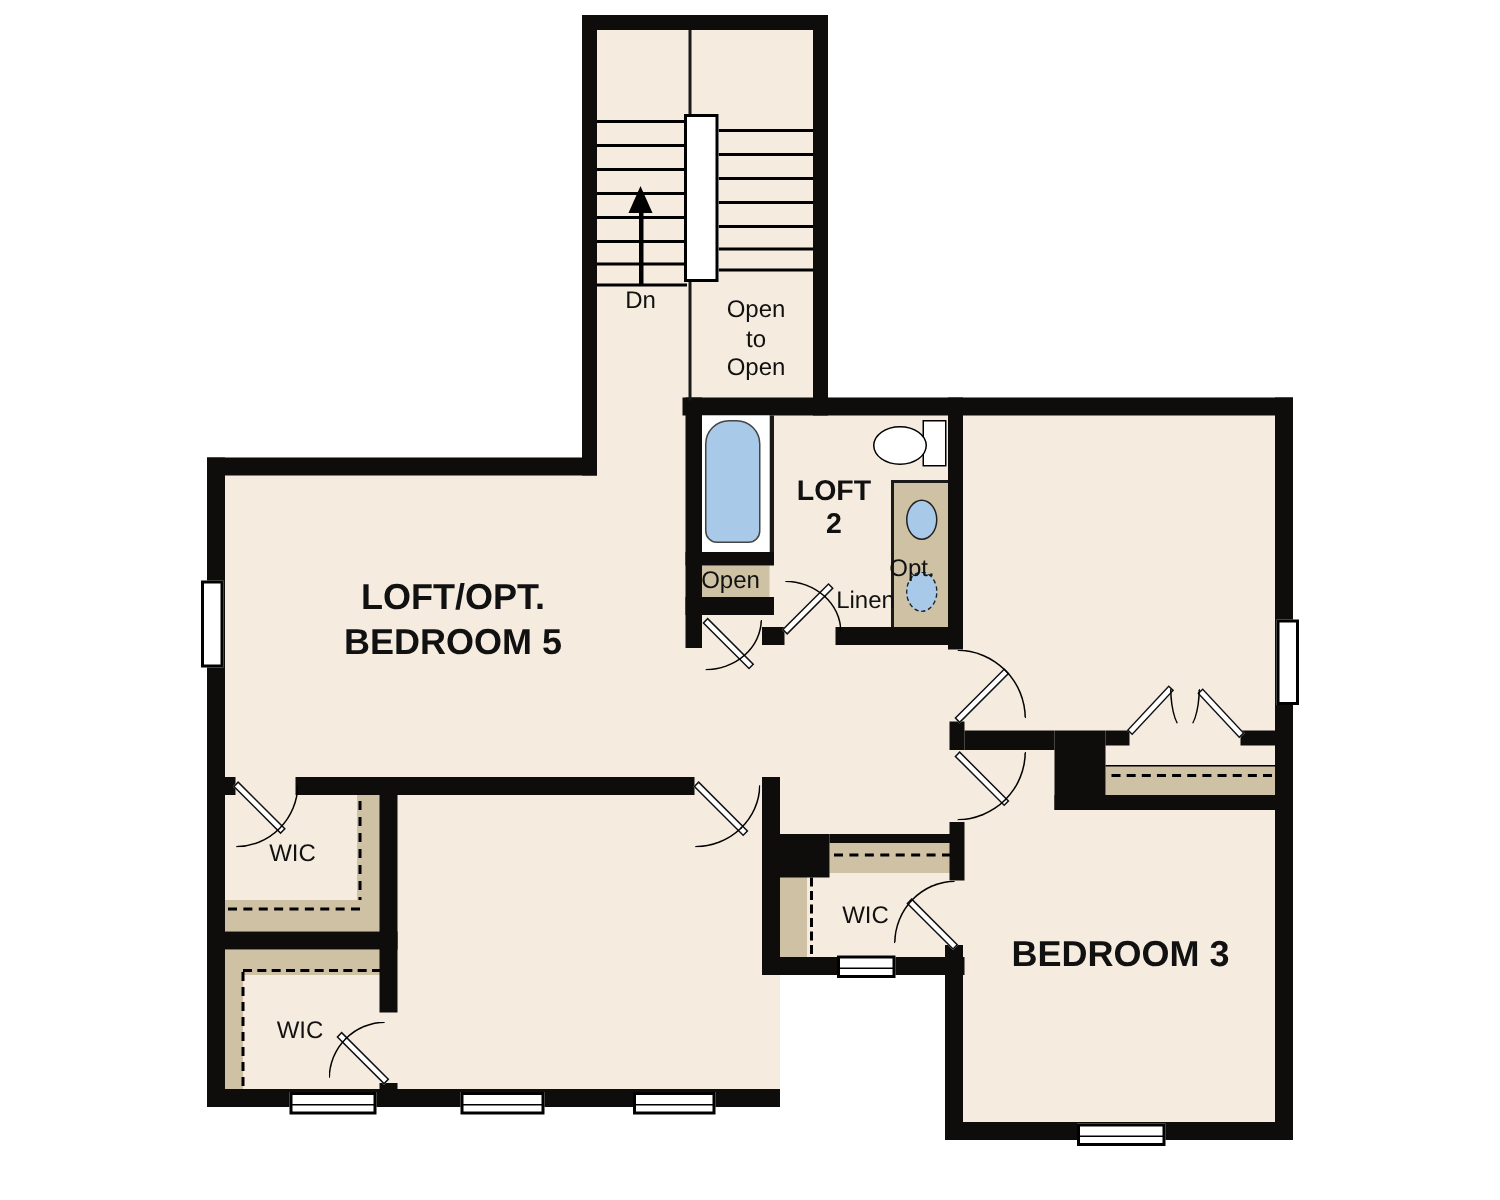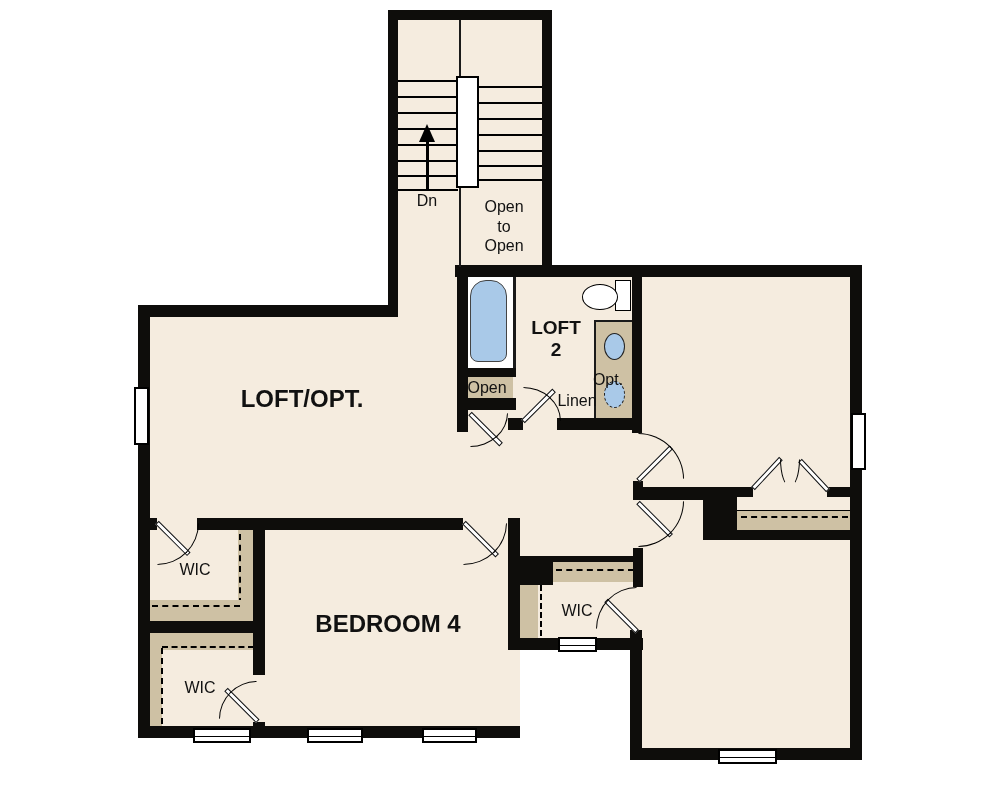--- a/index.html
+++ b/index.html
@@ -150,6 +150,7 @@
   <div class="arc" style="left:219px;top:681px;width:38px;height:38px;border-top-color:#000;border-left-color:#000;border-radius:100% 0 0 0;"></div>
 
   <div class="lbl room-lbl" style="left:302px;top:399px;">LOFT/OPT.</div>
+  <div class="lbl room-lbl" style="left:302px;top:429px;">BEDROOM 5</div>
   <div class="lbl room-lbl" style="left:388px;top:624px;">BEDROOM 4</div>
   <div class="lbl med-lbl" style="left:556px;top:328px;">LOFT</div>
   <div class="lbl med-lbl" style="left:556px;top:350px;">2</div>

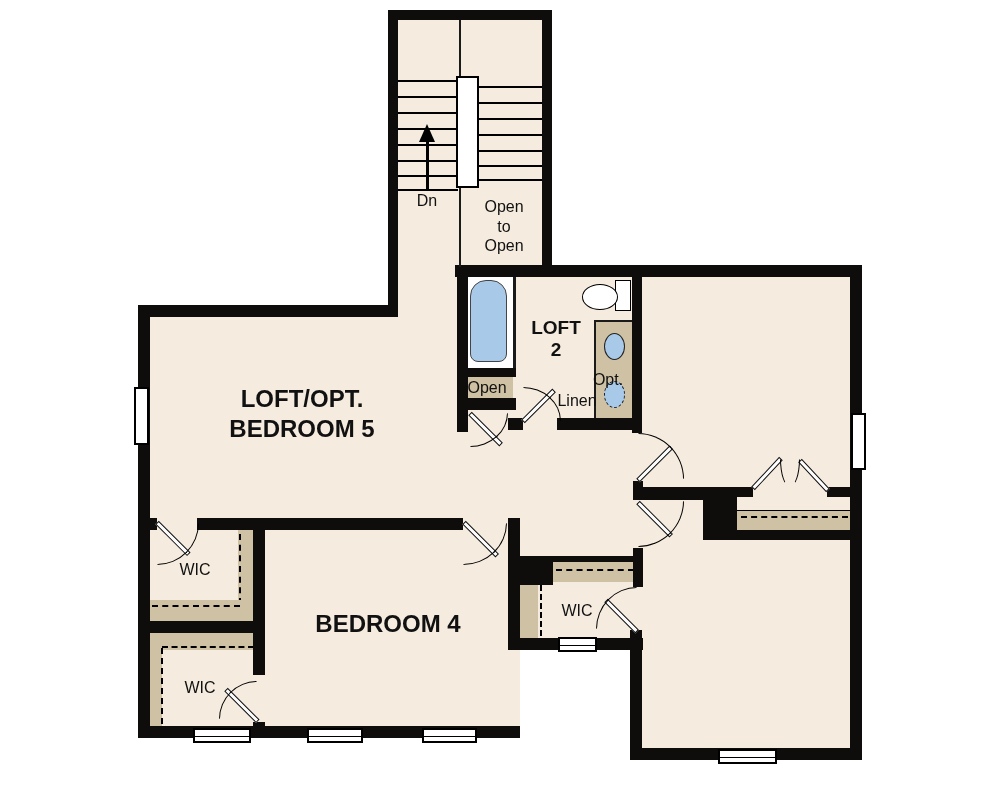--- a/index.html
+++ b/index.html
@@ -151,7 +151,6 @@
 
   <div class="lbl room-lbl" style="left:302px;top:399px;">LOFT/OPT.</div>
   <div class="lbl room-lbl" style="left:302px;top:429px;">BEDROOM 5</div>
-  <div class="lbl room-lbl" style="left:388px;top:624px;">BEDROOM 4</div>
   <div class="lbl med-lbl" style="left:556px;top:328px;">LOFT</div>
   <div class="lbl med-lbl" style="left:556px;top:350px;">2</div>
   <div class="lbl sm-lbl" style="left:608px;top:380px;">Opt.</div>

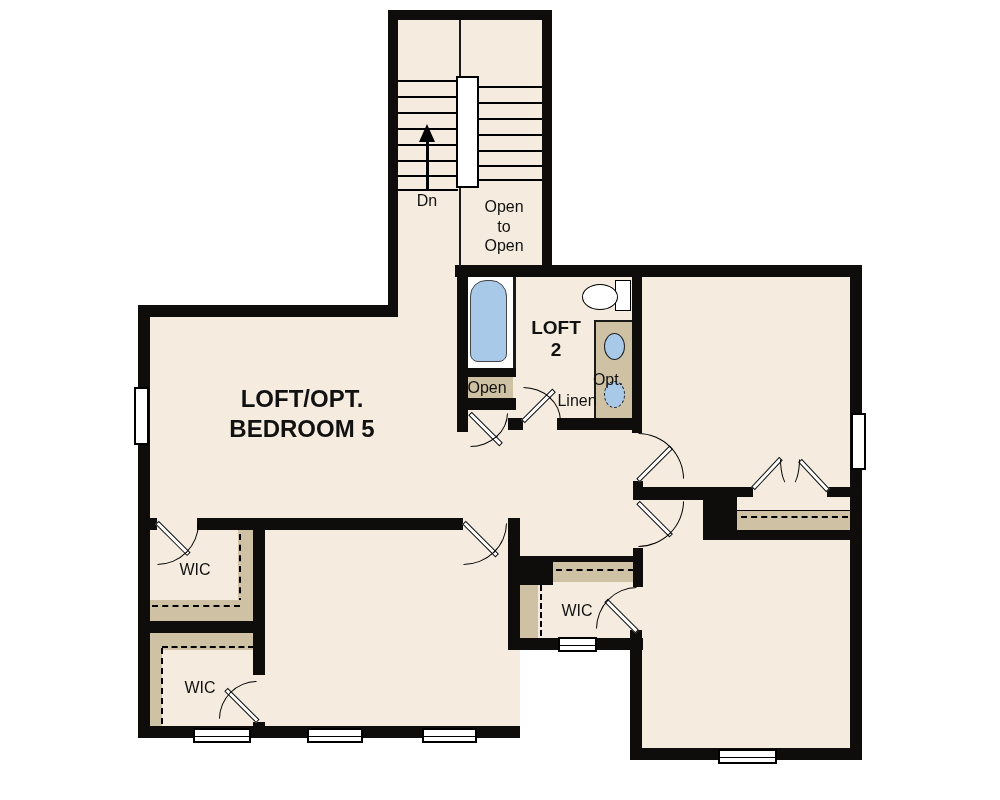--- a/index.html
+++ b/index.html
@@ -151,6 +151,7 @@
 
   <div class="lbl room-lbl" style="left:302px;top:399px;">LOFT/OPT.</div>
   <div class="lbl room-lbl" style="left:302px;top:429px;">BEDROOM 5</div>
+  <div class="lbl room-lbl" style="left:747px;top:637px;">BEDROOM 3</div>
   <div class="lbl med-lbl" style="left:556px;top:328px;">LOFT</div>
   <div class="lbl med-lbl" style="left:556px;top:350px;">2</div>
   <div class="lbl sm-lbl" style="left:608px;top:380px;">Opt.</div>

